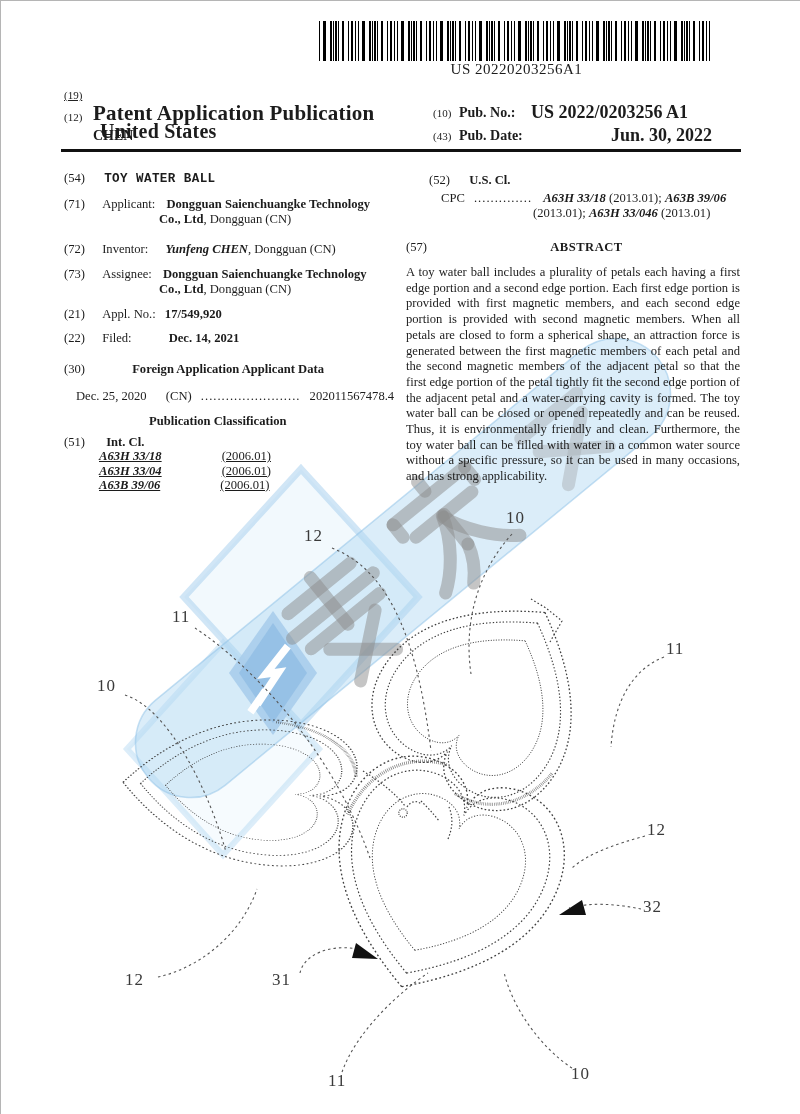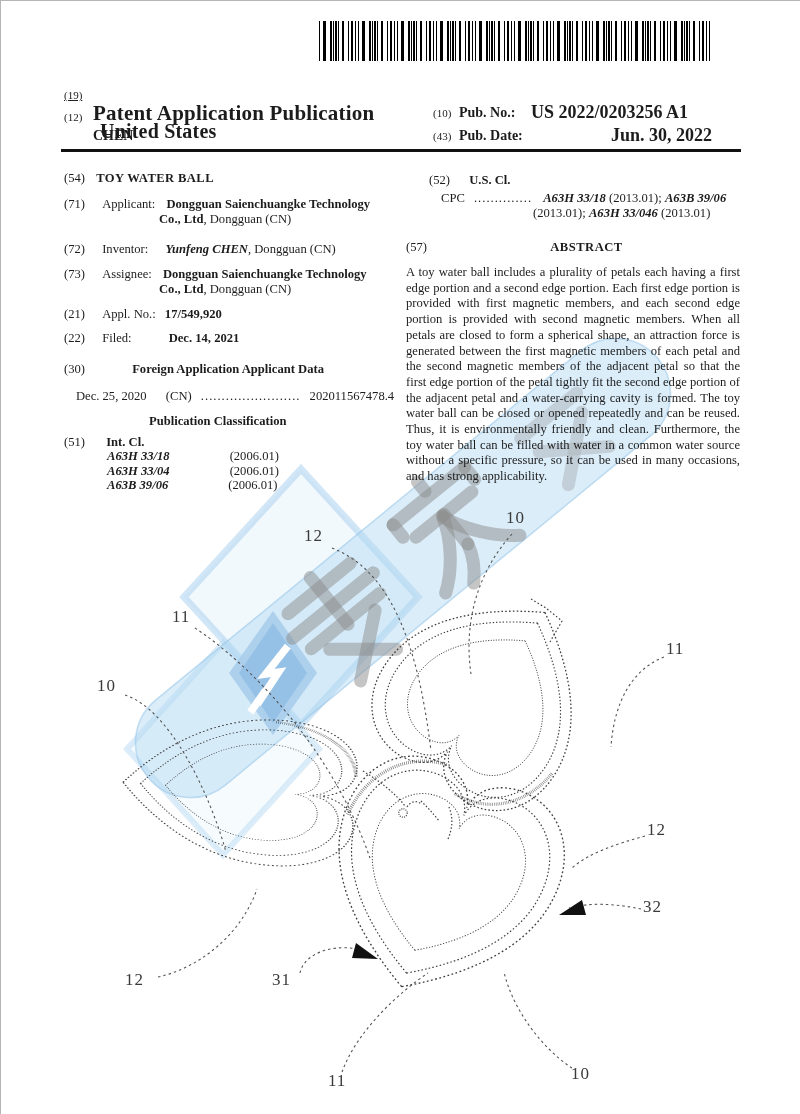--- a/index.html
+++ b/index.html
@@ -352,6 +352,7 @@
         <div style="width: 2px; background: rgb(255, 255, 255);"></div>
         <div style="width: 1px; background: rgb(0, 0, 0);"></div>
       </div>
+    <div class="bc-text">US 20220203256A1</div>
   </div>
 
   <span class="abs code" style="left:63px;top:88px;z-index:4;text-decoration:underline;">(19)</span>

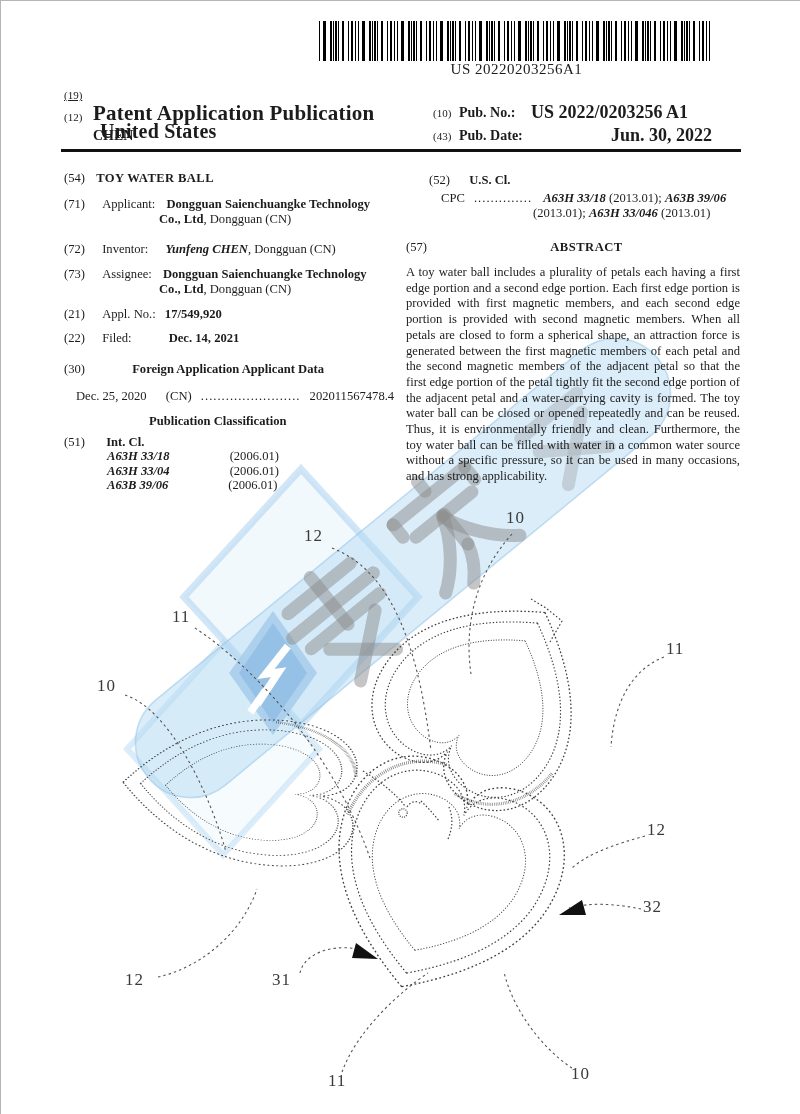--- a/index.html
+++ b/index.html
@@ -372,7 +372,7 @@
 
   <div class="row fs" style="left:63px;top:170px;z-index:4;">
     <span>(54)</span>
-    <span class="b" style="margin-left:8px;letter-spacing:.4px;">TOY WATER BALL</span>
+    <span class="b" style="margin-left:16px;letter-spacing:.4px;font-family:Liberation Mono, monospace;">TOY WATER BALL</span>
   </div>
 
   <div class="row fs" style="left:63px;top:196px;z-index:4;">

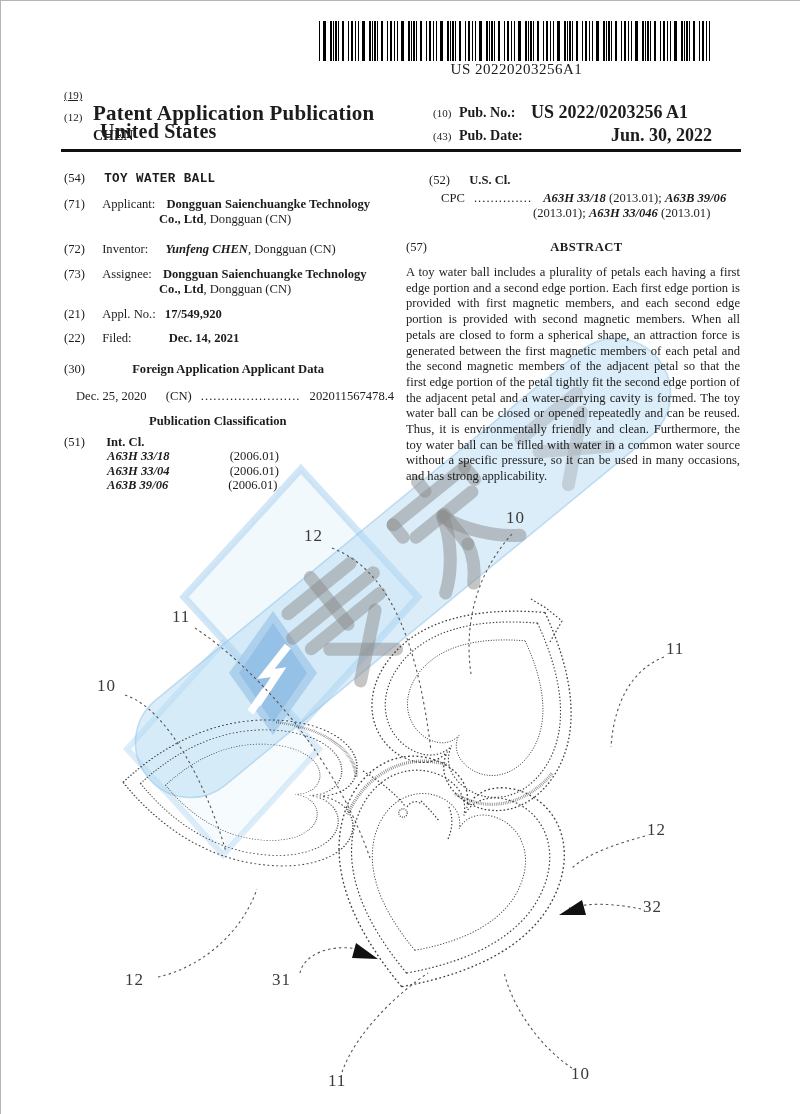--- a/index.html
+++ b/index.html
@@ -428,7 +428,7 @@
     <span>(51)</span>
     <span class="b" style="margin-left:18px;">Int. Cl.</span>
   </div>
-  <div id="int-classes" class="abs" style="left:106px;top:448px;z-index:4;">
+  <div id="int-classes" class="abs" style="left:98px;top:448px;z-index:4;text-decoration:underline;">
       <div class="fs" style="white-space: nowrap;"><span class="it">A63H 33/18</span><span style="margin-left: 60px;">(2006.01)</span></div>
       <div class="fs" style="white-space: nowrap;"><span class="it">A63H 33/04</span><span style="margin-left: 60px;">(2006.01)</span></div>
       <div class="fs" style="white-space: nowrap;"><span class="it">A63B 39/06</span><span style="margin-left: 60px;">(2006.01)</span></div>

